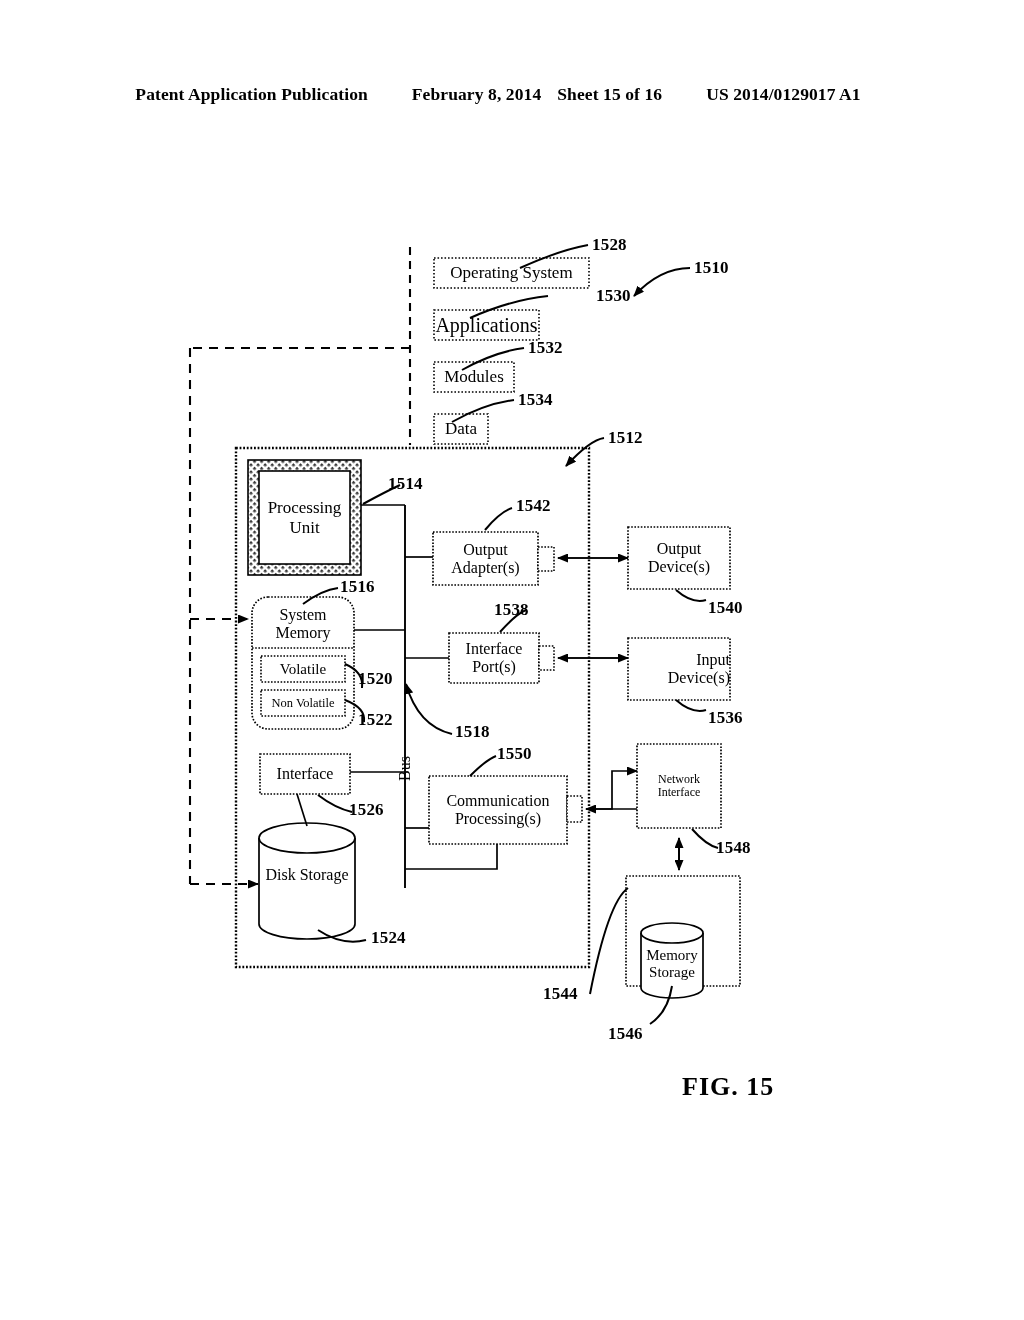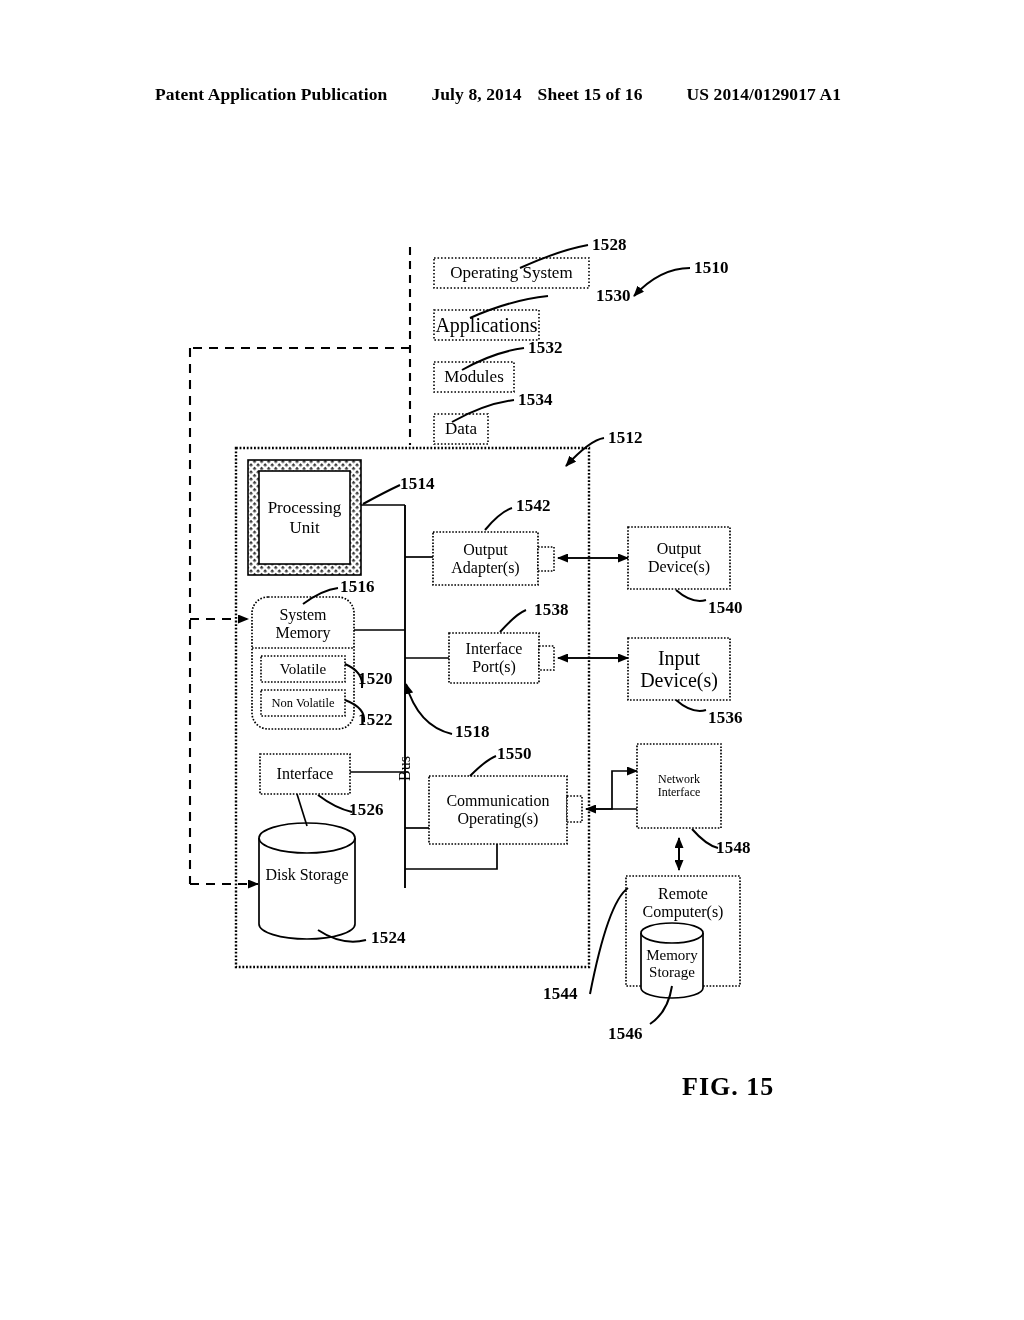--- a/index.html
+++ b/index.html
@@ -89,7 +89,7 @@
 
 <div id="page-header">
   <span class="hdr-pub">Patent Application Publication</span>
-  <span class="hdr-date">July 8, 2014</span>
+  <span class="hdr-date">February 8, 2014</span>
   <span class="hdr-sheet">Sheet 15 of 16</span>
   <span class="hdr-num">US 2014/0129017 A1</span>
 </div>

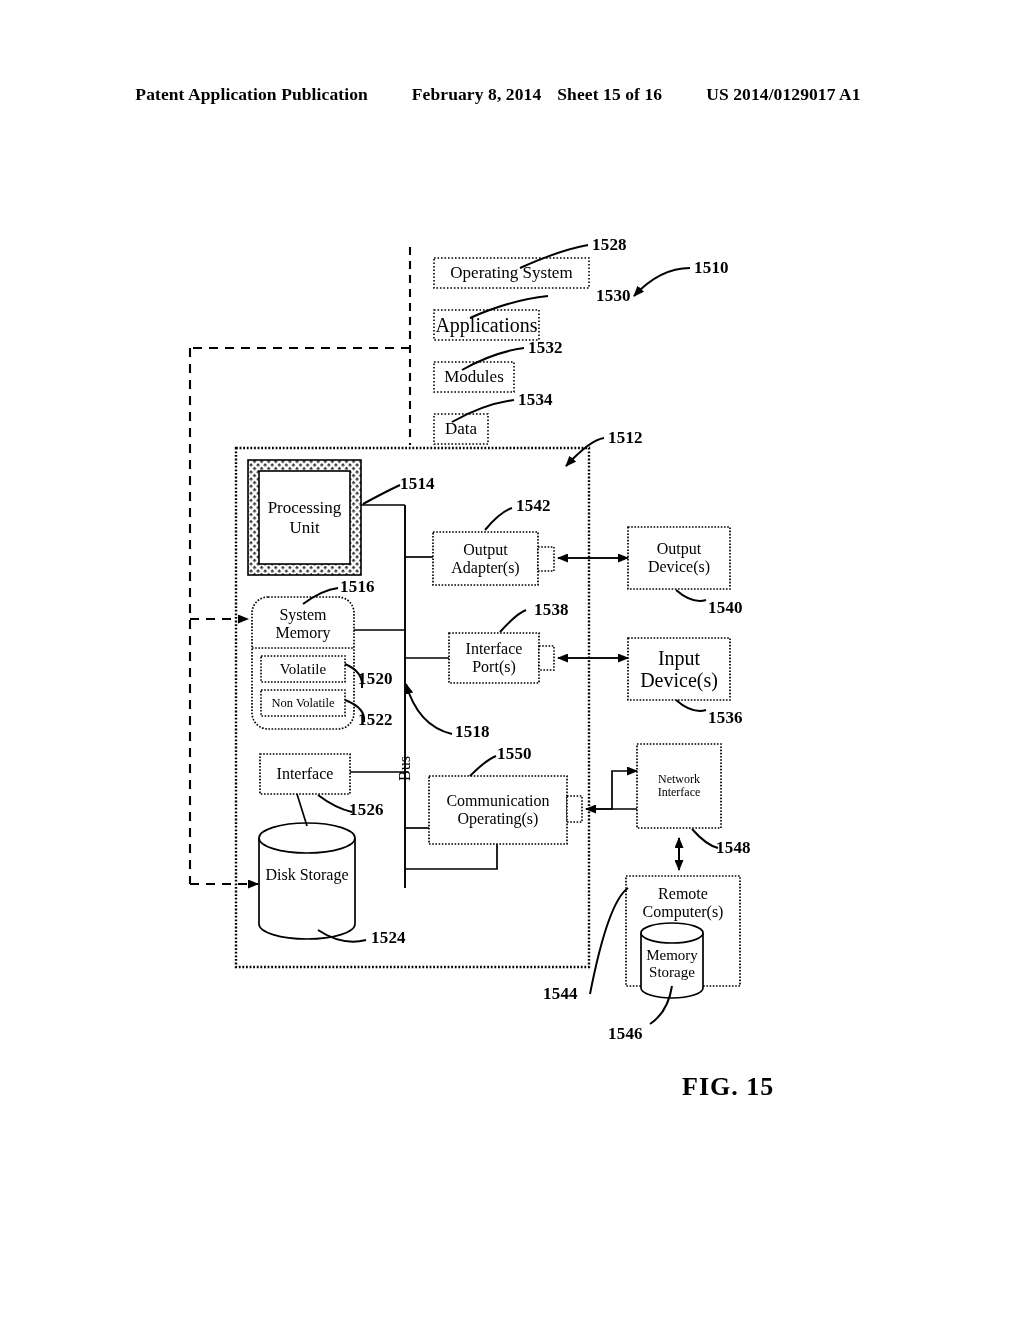--- a/index.html
+++ b/index.html
@@ -345,7 +345,7 @@
 
 <div class="refnum" style="left:694px;top:258px;">1510</div>
 <div class="refnum" style="left:608px;top:428px;">1512</div>
-<div class="refnum" style="left:400px;top:474px;">1514</div>
+<div class="refnum" style="left:388px;top:474px;">1514</div>
 <div class="refnum" style="left:340px;top:577px;">1516</div>
 <div class="refnum" style="left:358px;top:669px;">1520</div>
 <div class="refnum" style="left:358px;top:710px;">1522</div>

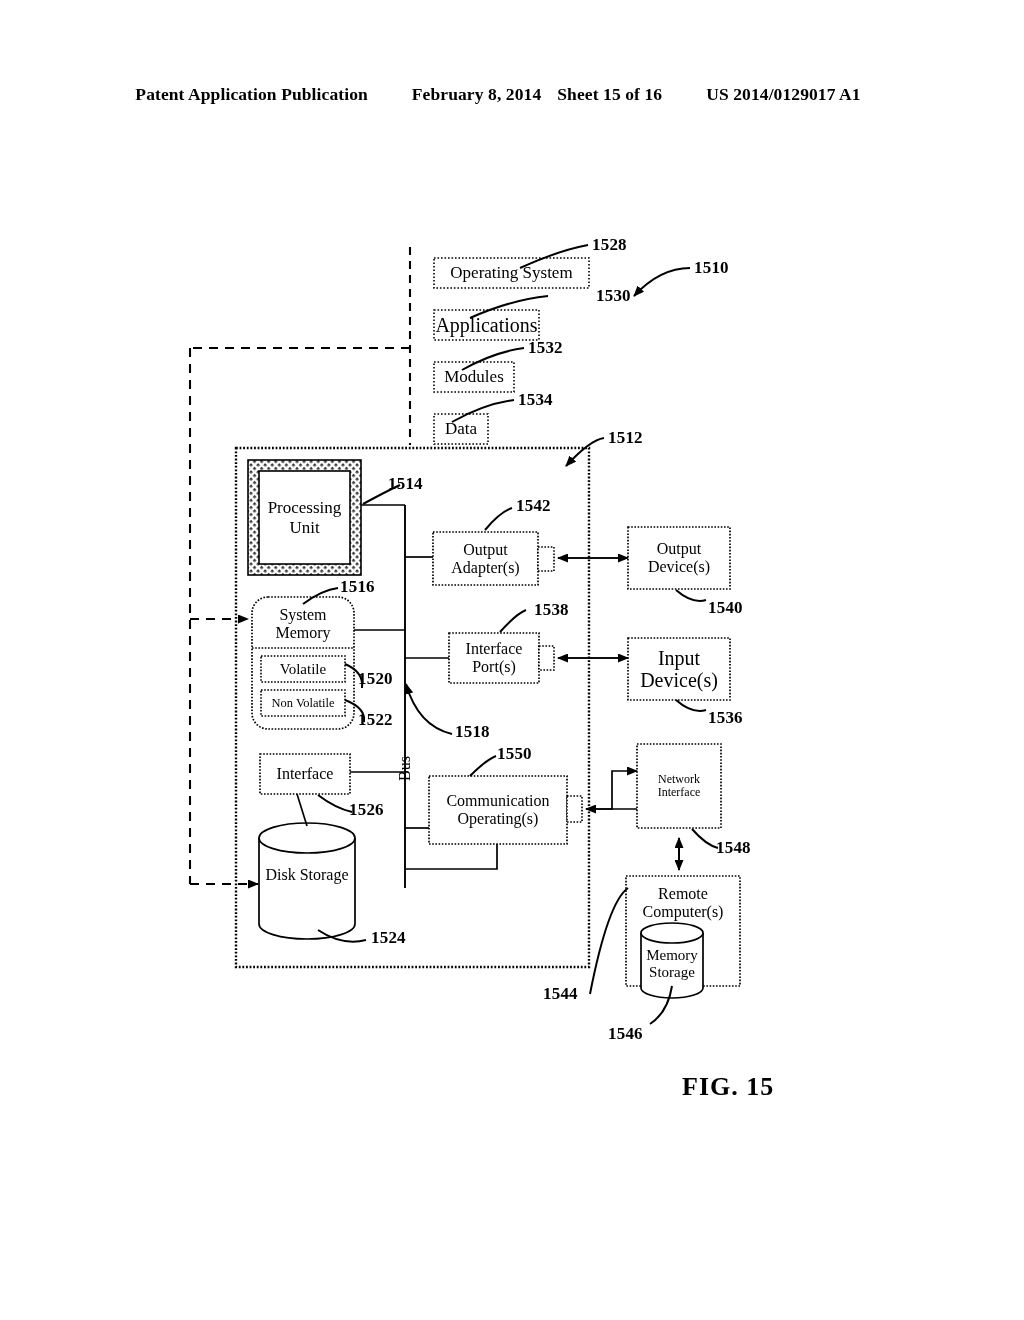--- a/index.html
+++ b/index.html
@@ -355,7 +355,7 @@
 
 <div class="refnum" style="left:516px;top:496px;">1542</div>
 <div class="refnum" style="left:708px;top:598px;">1540</div>
-<div class="refnum" style="left:534px;top:600px;">1538</div>
+<div class="refnum" style="left:494px;top:600px;">1538</div>
 <div class="refnum" style="left:708px;top:708px;text-align:center;">1536</div>
 <div class="refnum" style="left:497px;top:744px;">1550</div>
 <div class="refnum" style="left:716px;top:838px;">1548</div>

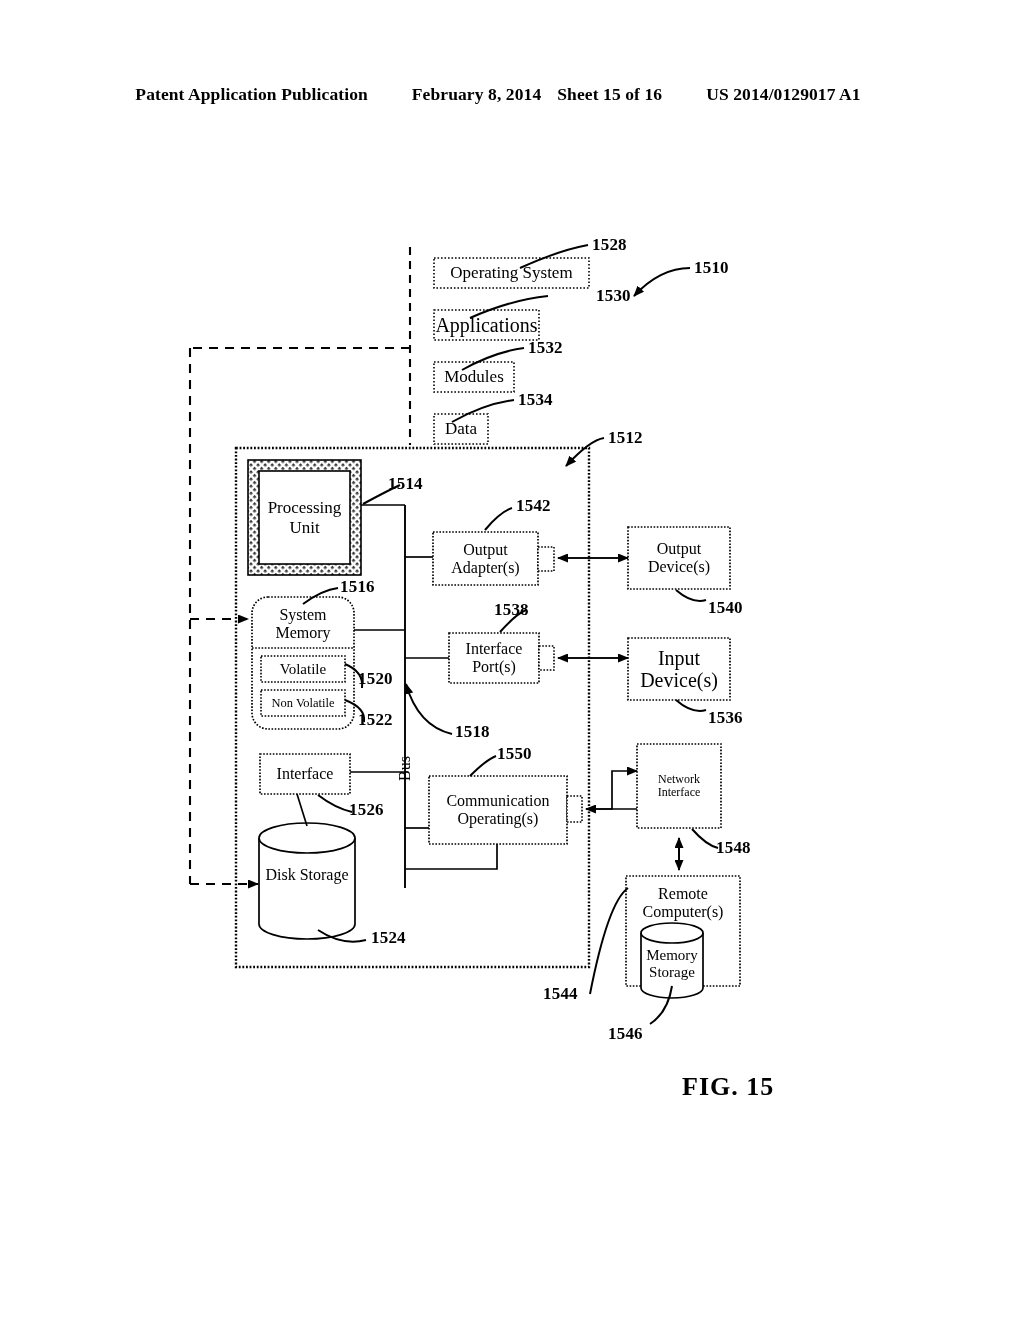--- a/index.html
+++ b/index.html
@@ -318,7 +318,7 @@
   <span>Device(s)</span>
 </div>
 
-<div class="nodetext" style="left:628px;top:638px;width:102px;height:62px;font-size:20px;flex-direction:column;">
+<div class="nodetext" style="left:628px;top:638px;width:102px;height:62px;font-size:16px;flex-direction:column;align-items:flex-end;">
   <span>Input</span>
   <span>Device(s)</span>
 </div>

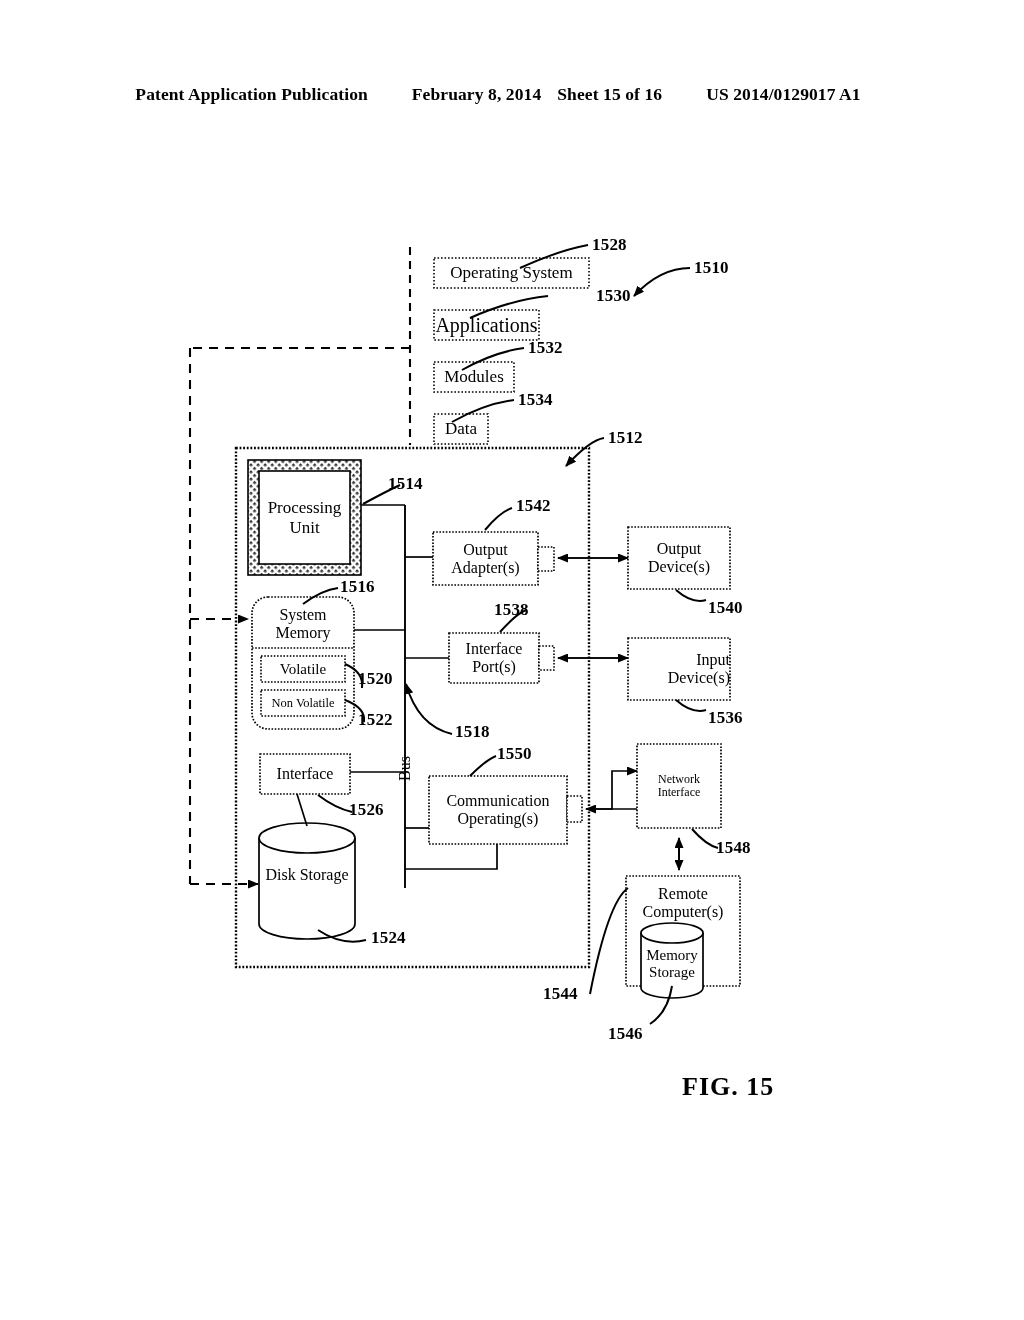--- a/index.html
+++ b/index.html
@@ -310,7 +310,7 @@
 
 <div class="nodetext" style="left:429px;top:776px;width:138px;height:68px;font-size:16px;flex-direction:column;">
   <span>Communication</span>
-  <span>Operating(s)</span>
+  <span>Processing(s)</span>
 </div>
 
 <div class="nodetext" style="left:628px;top:527px;width:102px;height:62px;font-size:16px;flex-direction:column;">

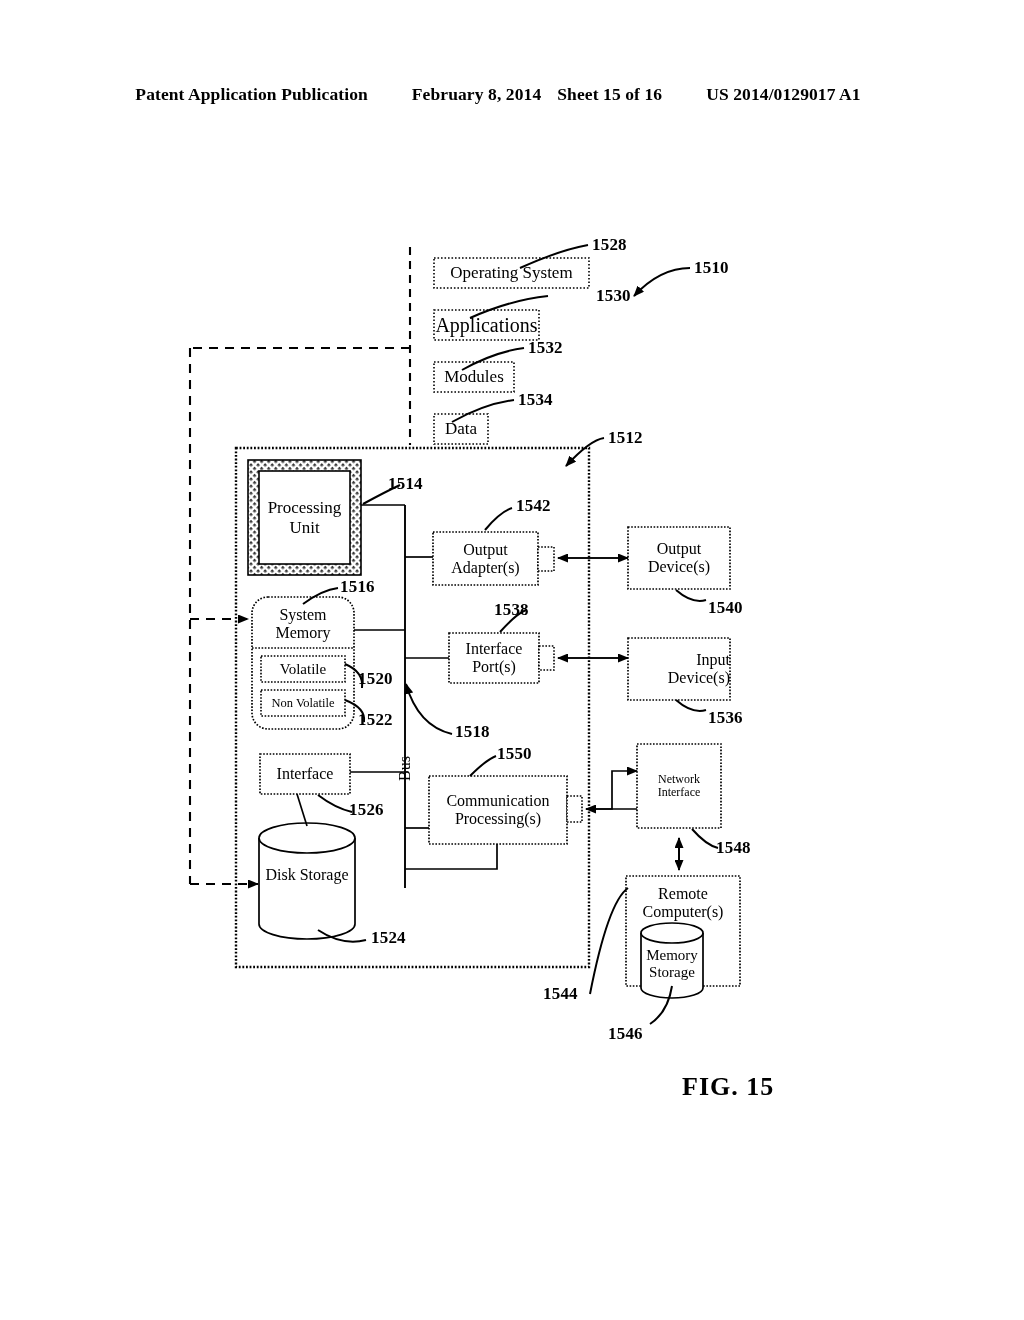--- a/index.html
+++ b/index.html
@@ -328,10 +328,6 @@
   <span>Interface</span>
 </div>
 
-<div class="nodetext" style="left:620px;top:880px;width:126px;height:46px;font-size:16px;flex-direction:column;">
-  <span>Remote</span>
-  <span>Computer(s)</span>
-</div>
 
 <div class="nodetext" style="left:641px;top:940px;width:62px;height:48px;font-size:15px;flex-direction:column;">
   <span>Memory</span>

